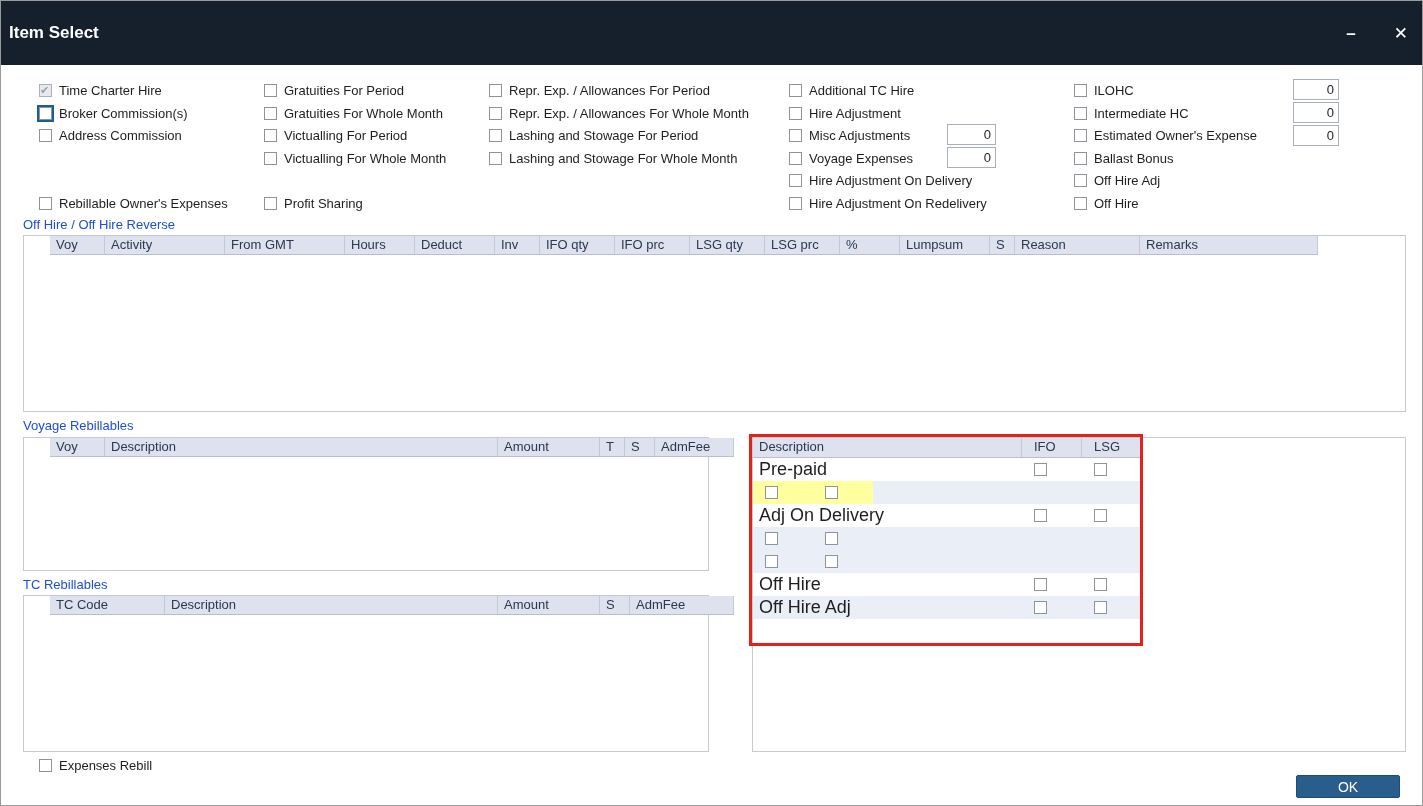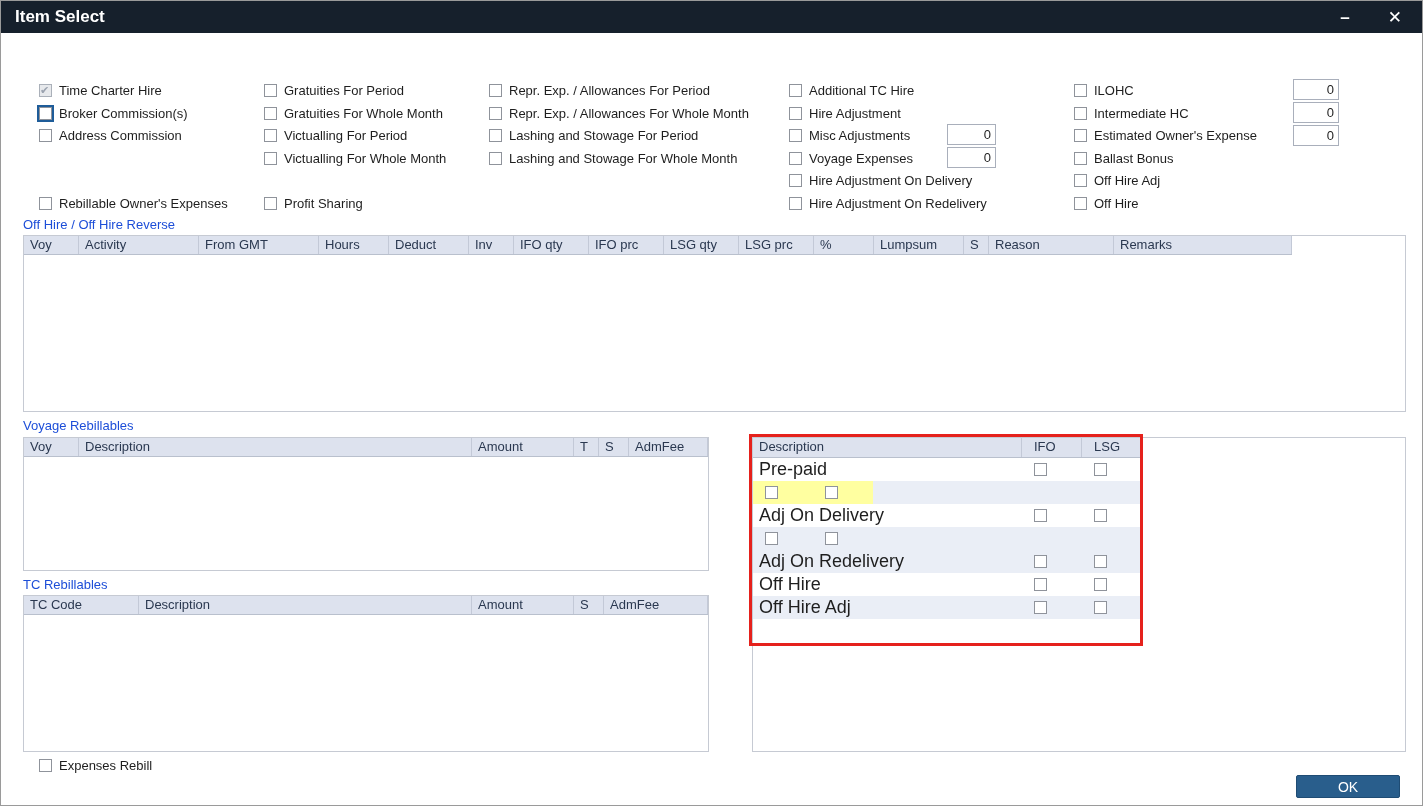--- a/index.html
+++ b/index.html
@@ -5,7 +5,7 @@
   html,body{margin:0;padding:0;background:#fff;}
   body{font-family:"Liberation Sans","DejaVu Sans",sans-serif;}
   .dialog{position:relative;width:1423px;height:806px;background:#fff;border:1px solid #9a9a9a;box-sizing:border-box;overflow:hidden;}
-  .titlebar{position:absolute;left:0;top:0;width:100%;height:32px;background:#16202c;display:flex;align-items:center;padding:0 14px;box-sizing:border-box;}
+  .titlebar{position:absolute;left:0;top:0;width:100%;height:64px;background:#16202c;display:flex;align-items:center;padding:0 8px;box-sizing:border-box;}
   .title{color:#ffffff;font-size:17px;font-weight:bold;}
   .winctl{margin-left:auto;display:flex;gap:38px;align-items:center;padding-right:6px;}
   .winbtn{color:#ffffff;font-size:17px;font-weight:bold;cursor:pointer;line-height:1;}

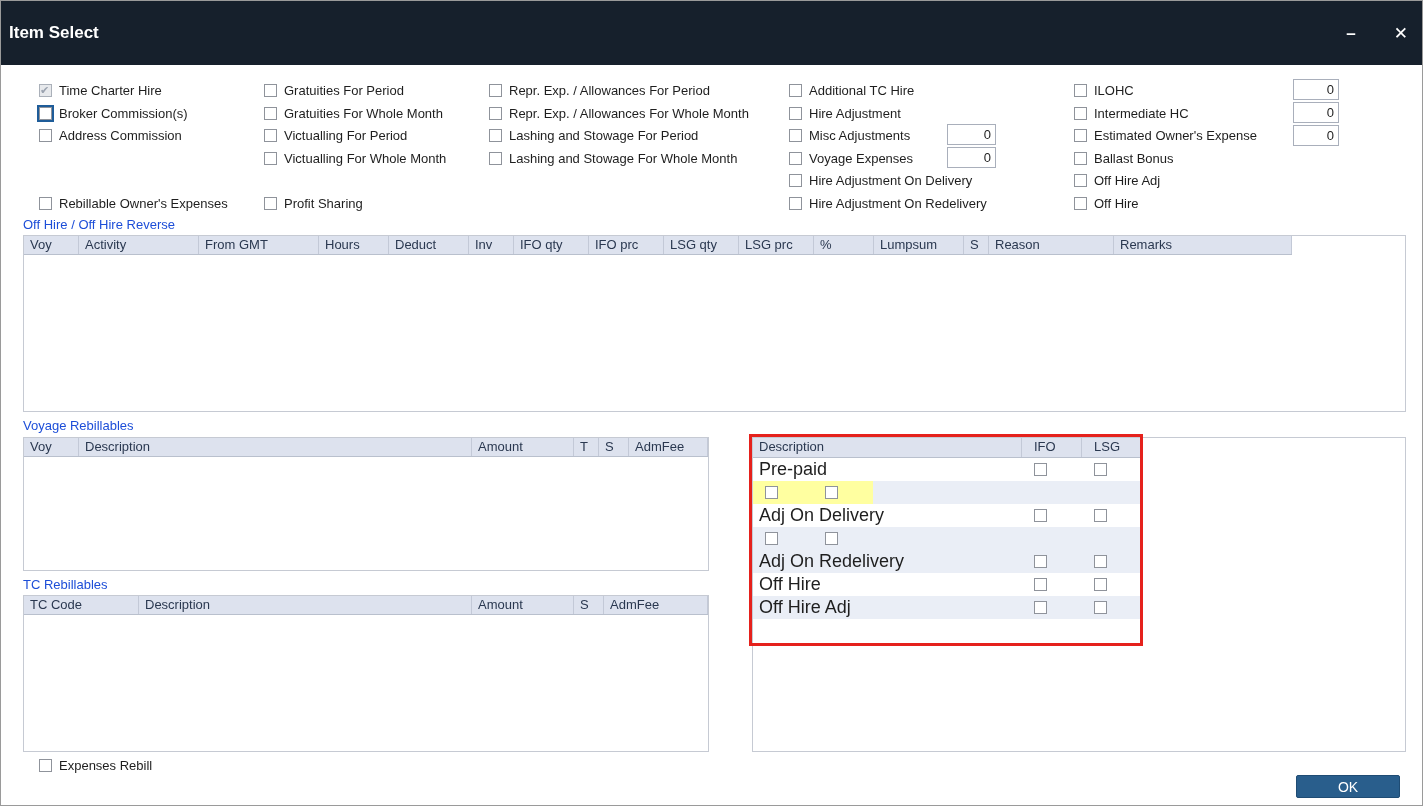--- a/index.html
+++ b/index.html
@@ -17,7 +17,7 @@
   .cbx.focused{box-shadow:0 0 0 2px #1e5c99;}
   .seclabel{position:absolute;font-size:13px;color:#1d4ed8;white-space:nowrap;}
   .panel{position:absolute;border:1px solid #c6cad3;background:#fff;box-sizing:border-box;}
-  .thead{display:flex;background:#dde2ee;border-bottom:1px solid #b9c0cd;height:19px;box-sizing:border-box;}
+  .thead{display:flex;background:#dde2ee;border-bottom:1px solid #b9c0cd;height:19px;box-sizing:border-box;margin-left:26px;}
   .th{font-size:13px;color:#2a3850;padding:1px 3px 0 6px;border-right:1px solid #c3c9d7;box-sizing:border-box;white-space:nowrap;overflow:hidden;}
   .tbody{width:100%;}
   .bhead{display:flex;background:#dde2ee;border-bottom:1px solid #b9c0cd;height:20px;box-sizing:border-box;width:389px;}

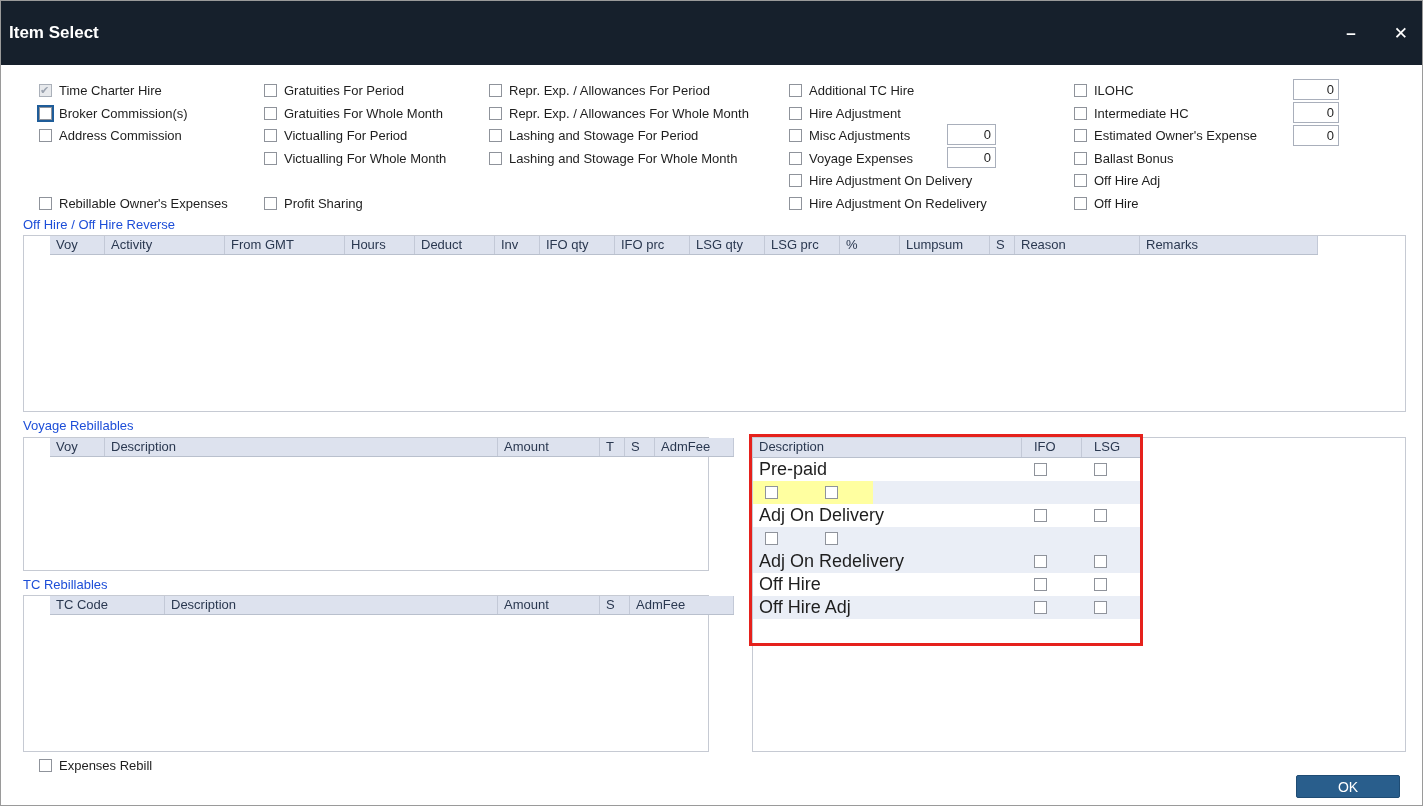--- a/index.html
+++ b/index.html
@@ -244,7 +244,6 @@
         </div>
     </div>
     <div class="brow alt">
-      <div class="bdesc">Adj On Redelivery</div>
       <div class="bchk">
           <input type="checkbox" class="cbx" style="">
         </div>

